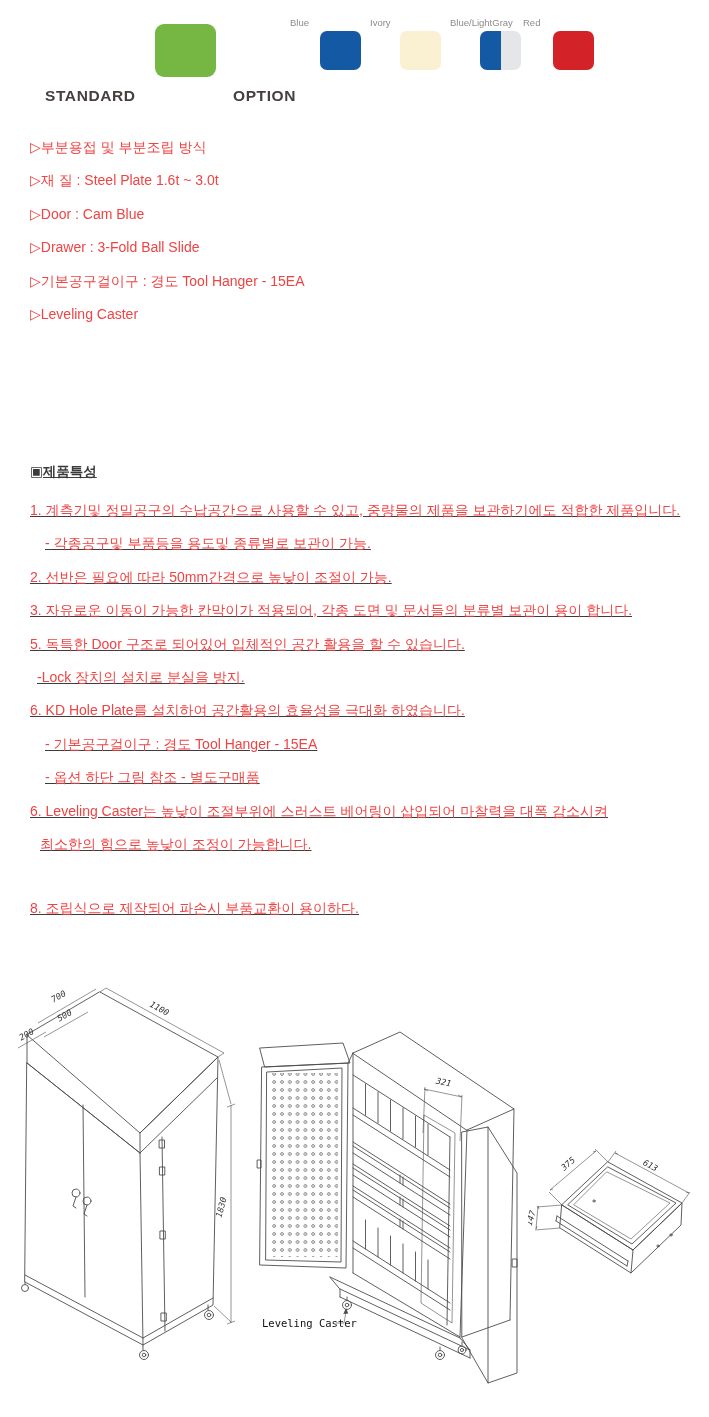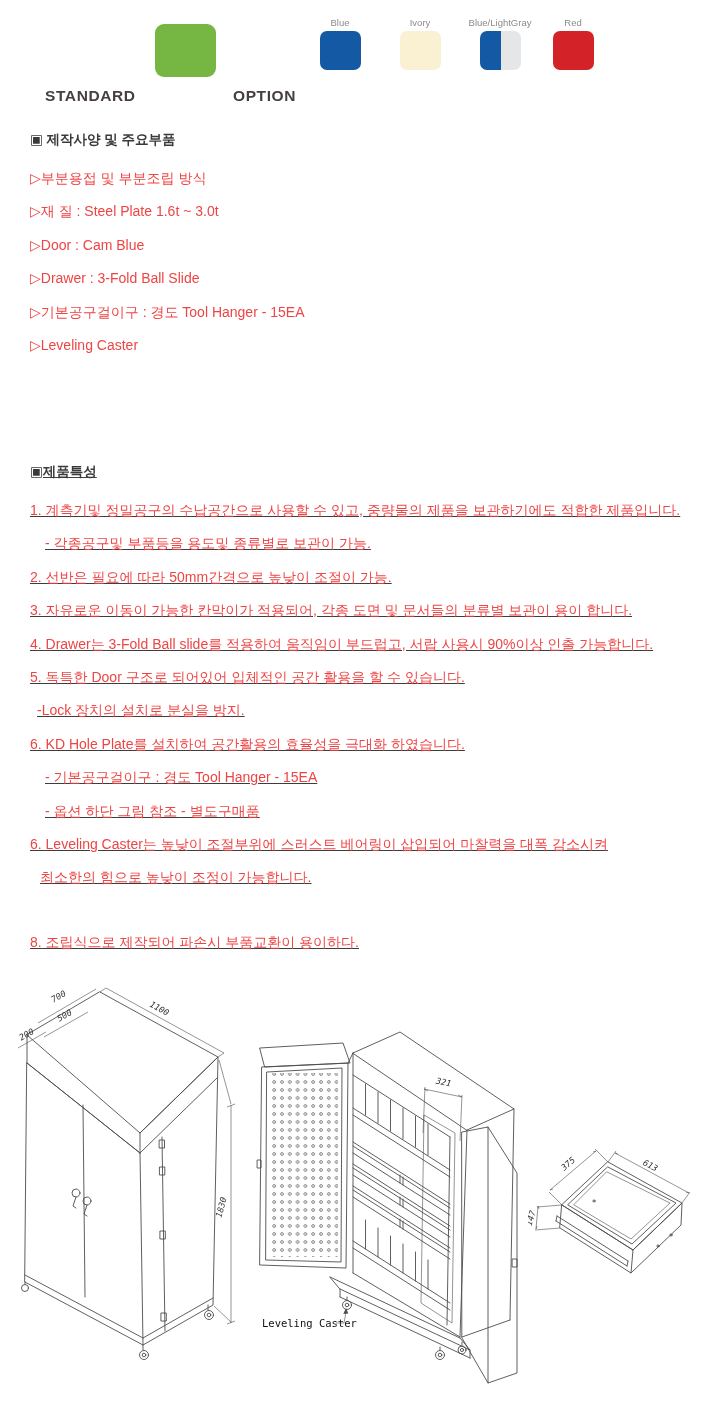--- a/index.html
+++ b/index.html
@@ -10,7 +10,7 @@
   .std-label{left:45px;}
   .optn-label{left:233px;}
   .std-swatch{position:absolute;left:155px;top:24px;width:61px;height:53px;border-radius:9px;background:#76b643;}
-  .opt{position:absolute;top:17px;width:100px;text-align:center;}
+  .opt{position:absolute;top:17px;width:100px;}
   .opt .olbl{font-size:9.5px;color:#8b8b8b;white-space:nowrap;}
   .opt .sw{width:41px;height:39px;border-radius:7px;margin:3px auto 0;}
   .opt-blue{left:290px}  .sw-blue{background:#1359a4}

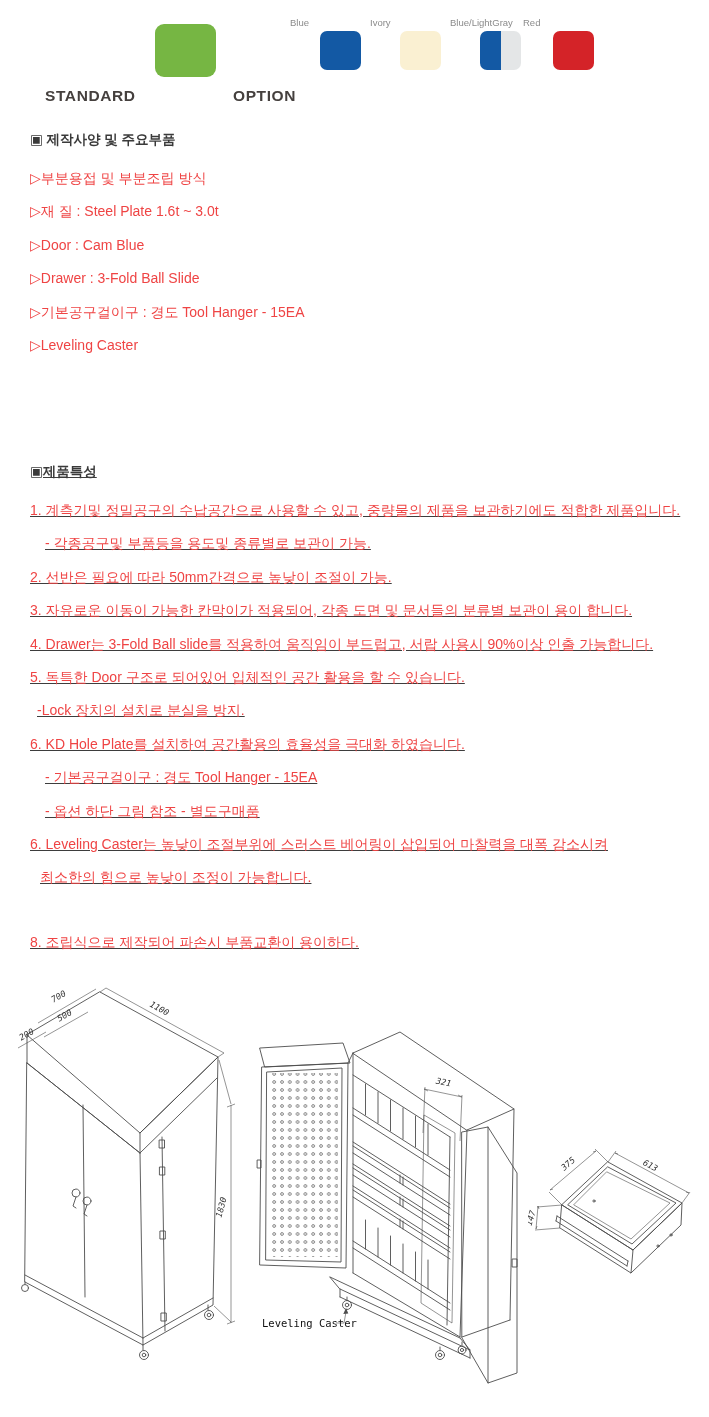--- a/index.html
+++ b/index.html
@@ -64,7 +64,6 @@
   </div>
 
   <div class="spec">
-    <div class="sec-title">▣ 제작사양 및 주요부품</div>
     <div class="line">▷부분용접 및 부분조립 방식</div>
     <div class="line">▷재 질 : Steel Plate 1.6t ~ 3.0t</div>
     <div class="line">▷Door : Cam Blue</div>

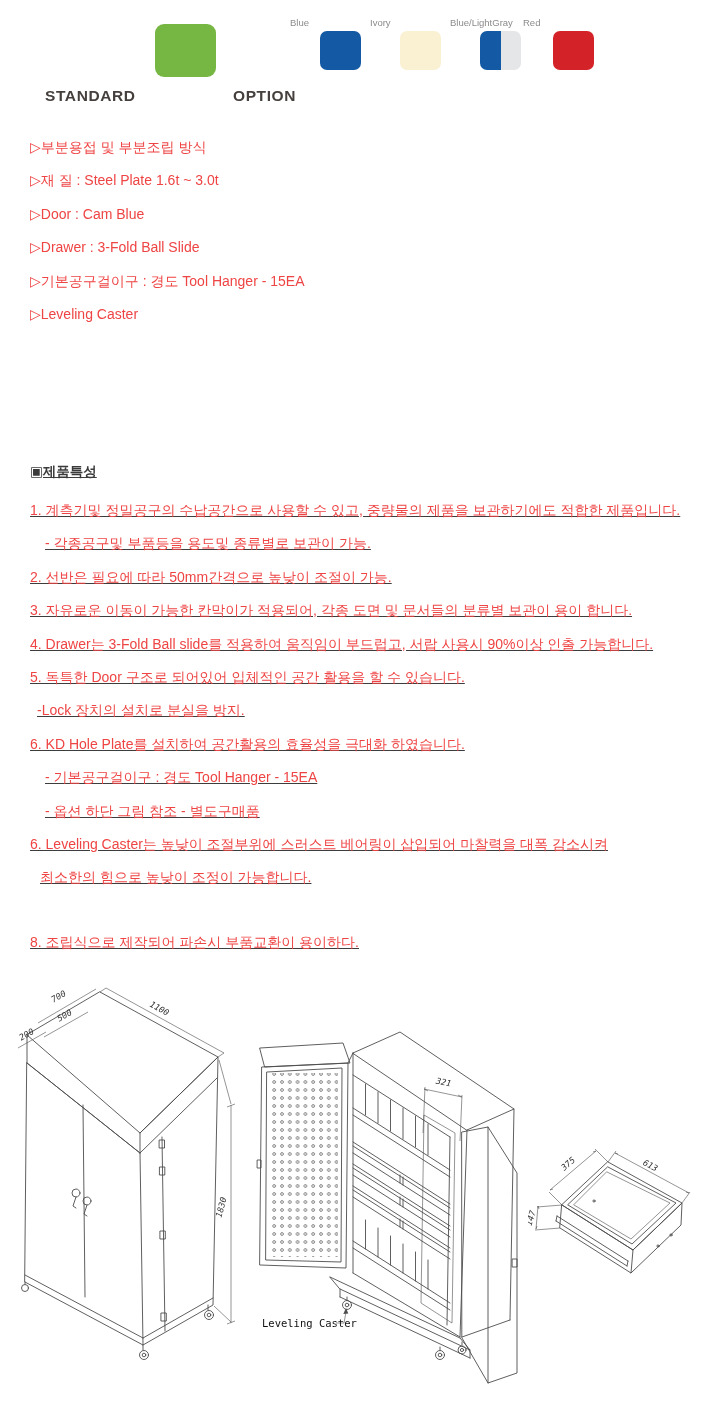--- a/index.html
+++ b/index.html
@@ -78,7 +78,6 @@
     <div class="line ind1">- 각종공구및 부품등을 용도및 종류별로 보관이 가능.</div>
     <div class="line">2. 선반은 필요에 따라 50mm간격으로 높낮이 조절이 가능.</div>
     <div class="line">3. 자유로운 이동이 가능한 칸막이가 적용되어, 각종 도면 및 문서들의 분류별 보관이 용이 합니다.</div>
-    <div class="line">4. Drawer는 3-Fold Ball slide를 적용하여 움직임이 부드럽고, 서랍 사용시 90%이상 인출 가능합니다.</div>
     <div class="line">5. 독특한 Door 구조로 되어있어 입체적인 공간 활용을 할 수 있습니다.</div>
     <div class="line inds">-Lock 장치의 설치로 분실을 방지.</div>
     <div class="line">6. KD Hole Plate를 설치하여 공간활용의 효율성을 극대화 하였습니다.</div>

